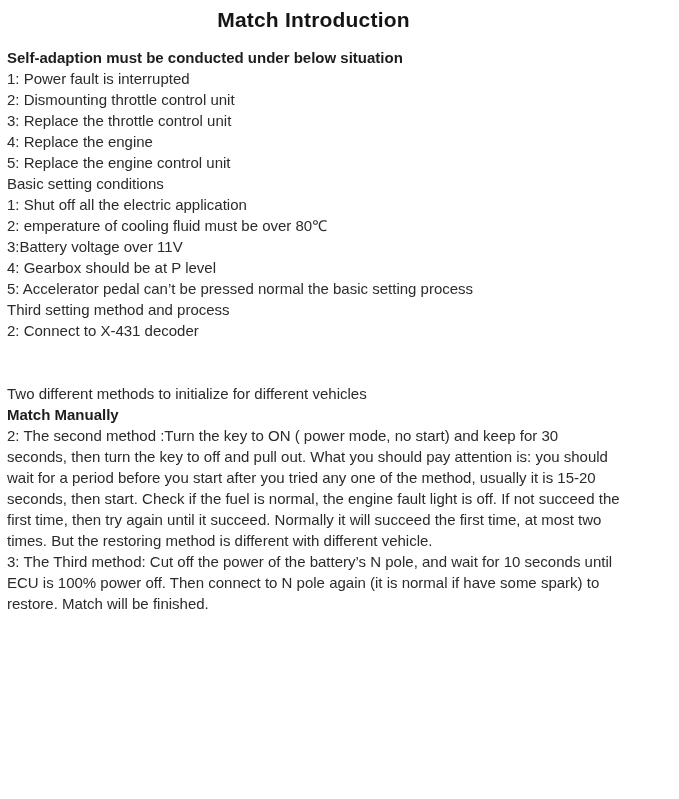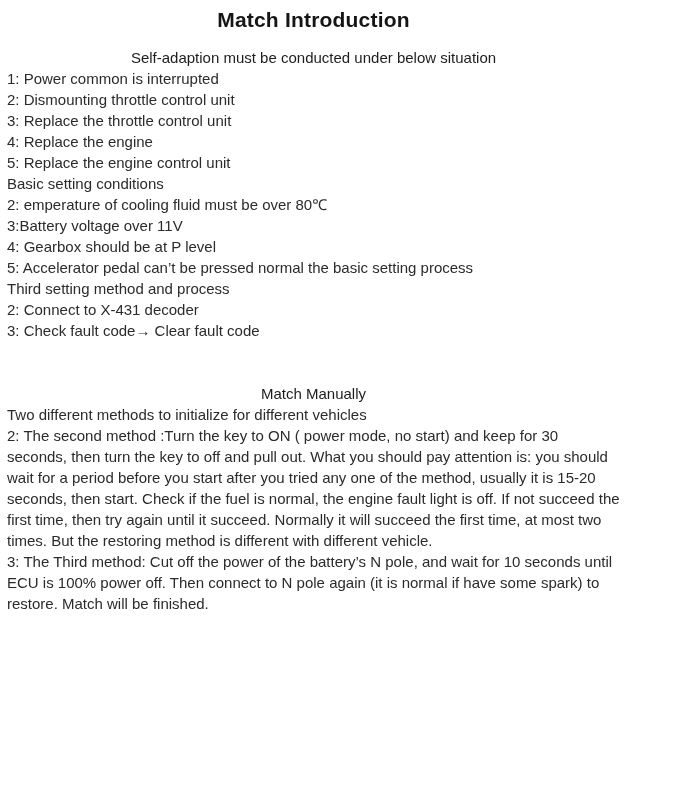--- a/index.html
+++ b/index.html
@@ -34,9 +34,8 @@
     color: #2b2b2b;
   }
   .heading {
-    font-weight: 400;
+    font-weight: 700;
     color: #1d1d1d;
-    text-align: center;
   }
   .section-gap {
     height: 42px;

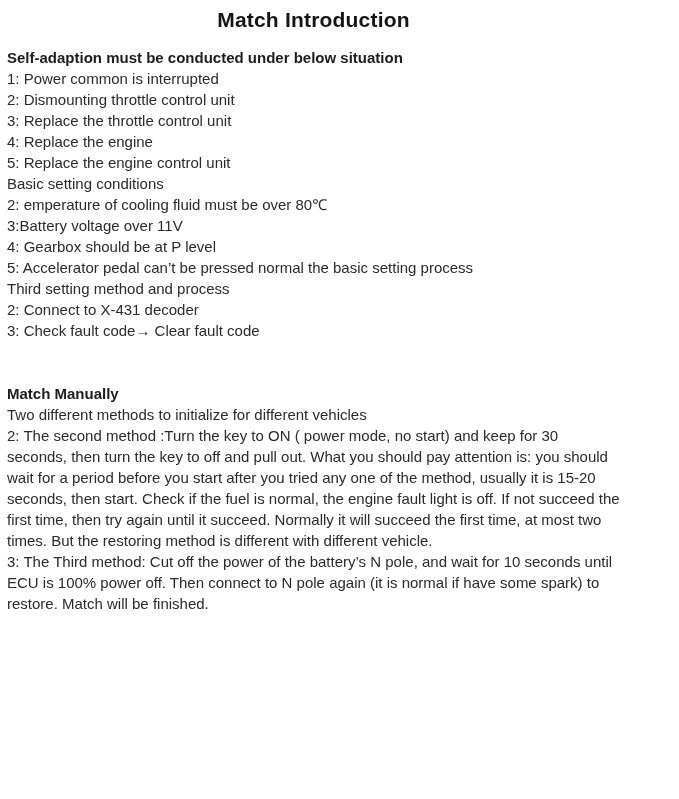--- a/index.html
+++ b/index.html
@@ -50,7 +50,7 @@
 
   <div class="section">
     <p class="line heading">Self-adaption must be conducted under below situation</p>
-    <p class="line">1: Power common is interrupted</p>
+    <p class="line">1: Power fault is interrupted</p>
     <p class="line">2: Dismounting throttle control unit</p>
     <p class="line">3: Replace the throttle control unit</p>
     <p class="line">4: Replace the engine</p>

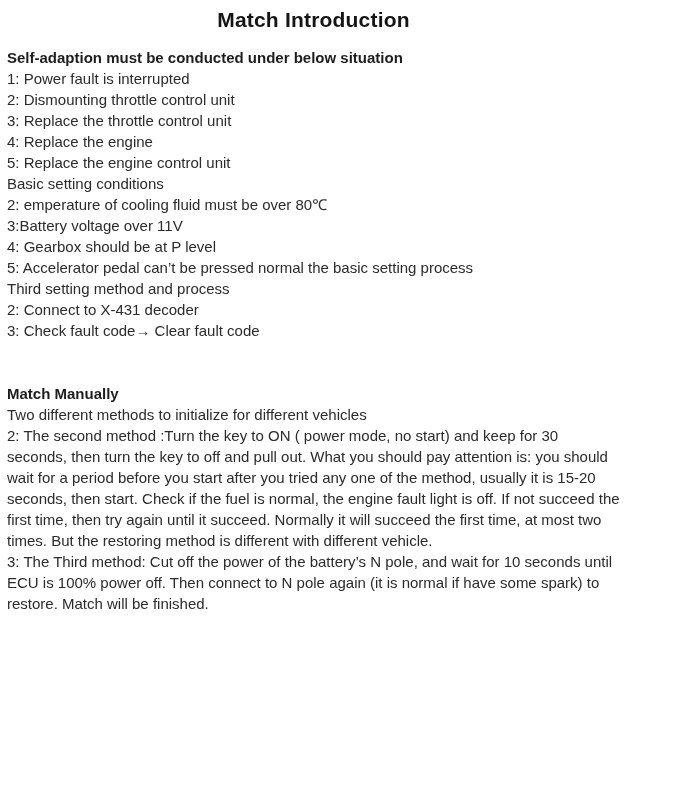--- a/index.html
+++ b/index.html
@@ -56,6 +56,7 @@
     <p class="line">4: Replace the engine</p>
     <p class="line">5: Replace the engine control unit</p>
     <p class="line">Basic setting conditions</p>
+    <p class="line">1: Shut off all the electric application</p>
     <p class="line">2: emperature of cooling fluid must be over 80℃</p>
     <p class="line">3:Battery voltage over 11V</p>
     <p class="line">4: Gearbox should be at P level</p>

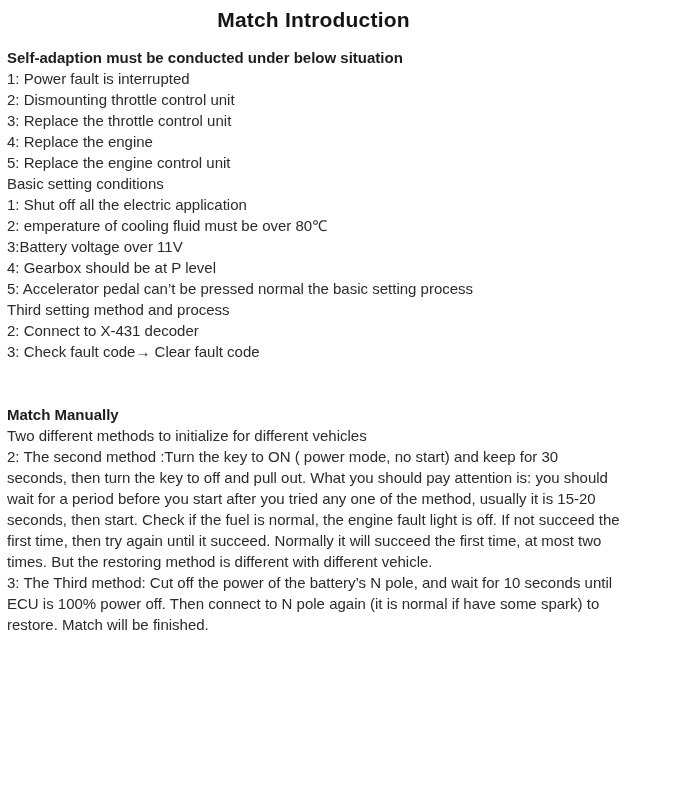--- a/index.html
+++ b/index.html
@@ -63,7 +63,6 @@
     <p class="line">5: Accelerator pedal can’t be pressed normal the basic setting process</p>
     <p class="line">Third setting method and process</p>
     <p class="line">2: Connect to X-431 decoder</p>
-    <p class="line">3: Check fault code→ Clear fault code</p>
   </div>
 
   <div class="section-gap"></div>

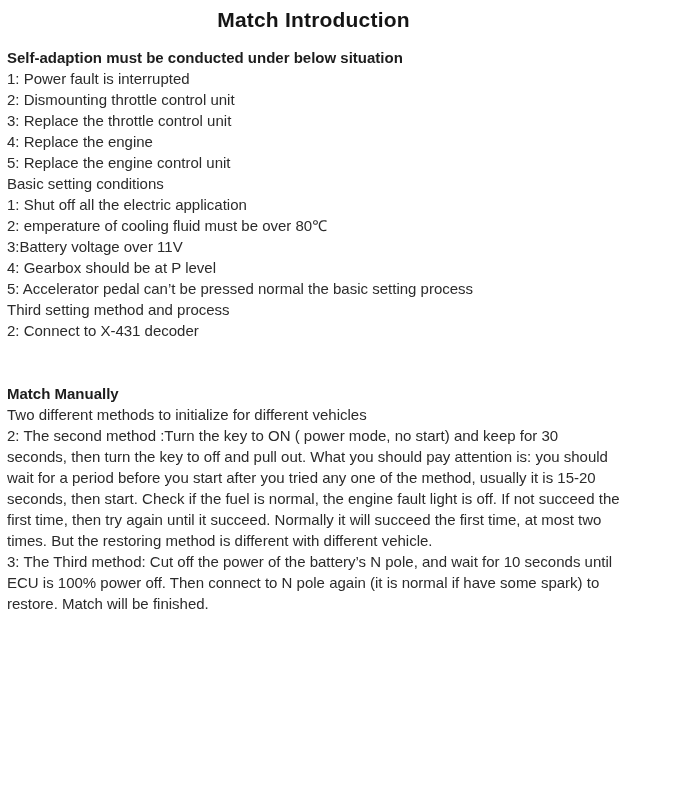--- a/index.html
+++ b/index.html
@@ -68,8 +68,8 @@
   <div class="section-gap"></div>
 
   <div class="section">
+    <p class="line">Two different methods to initialize for different vehicles</p>
     <p class="line heading">Match Manually</p>
-    <p class="line">Two different methods to initialize for different vehicles</p>
     <p class="line">2: The second method :Turn the key to ON ( power mode, no start) and keep for 30 seconds, then turn the key to off and pull out. What you should pay attention is: you should wait for a period before you start after you tried any one of the method, usually it is 15-20 seconds, then start. Check if the fuel is normal, the engine fault light is off. If not succeed the first time, then try again until it succeed. Normally it will succeed the first time, at most two times. But the restoring method is different with different vehicle.</p>
     <p class="line">3: The Third method: Cut off the power of the battery’s N pole, and wait for 10 seconds until ECU is 100% power off. Then connect to N pole again (it is normal if have some spark) to restore. Match will be finished.</p>
   </div>

